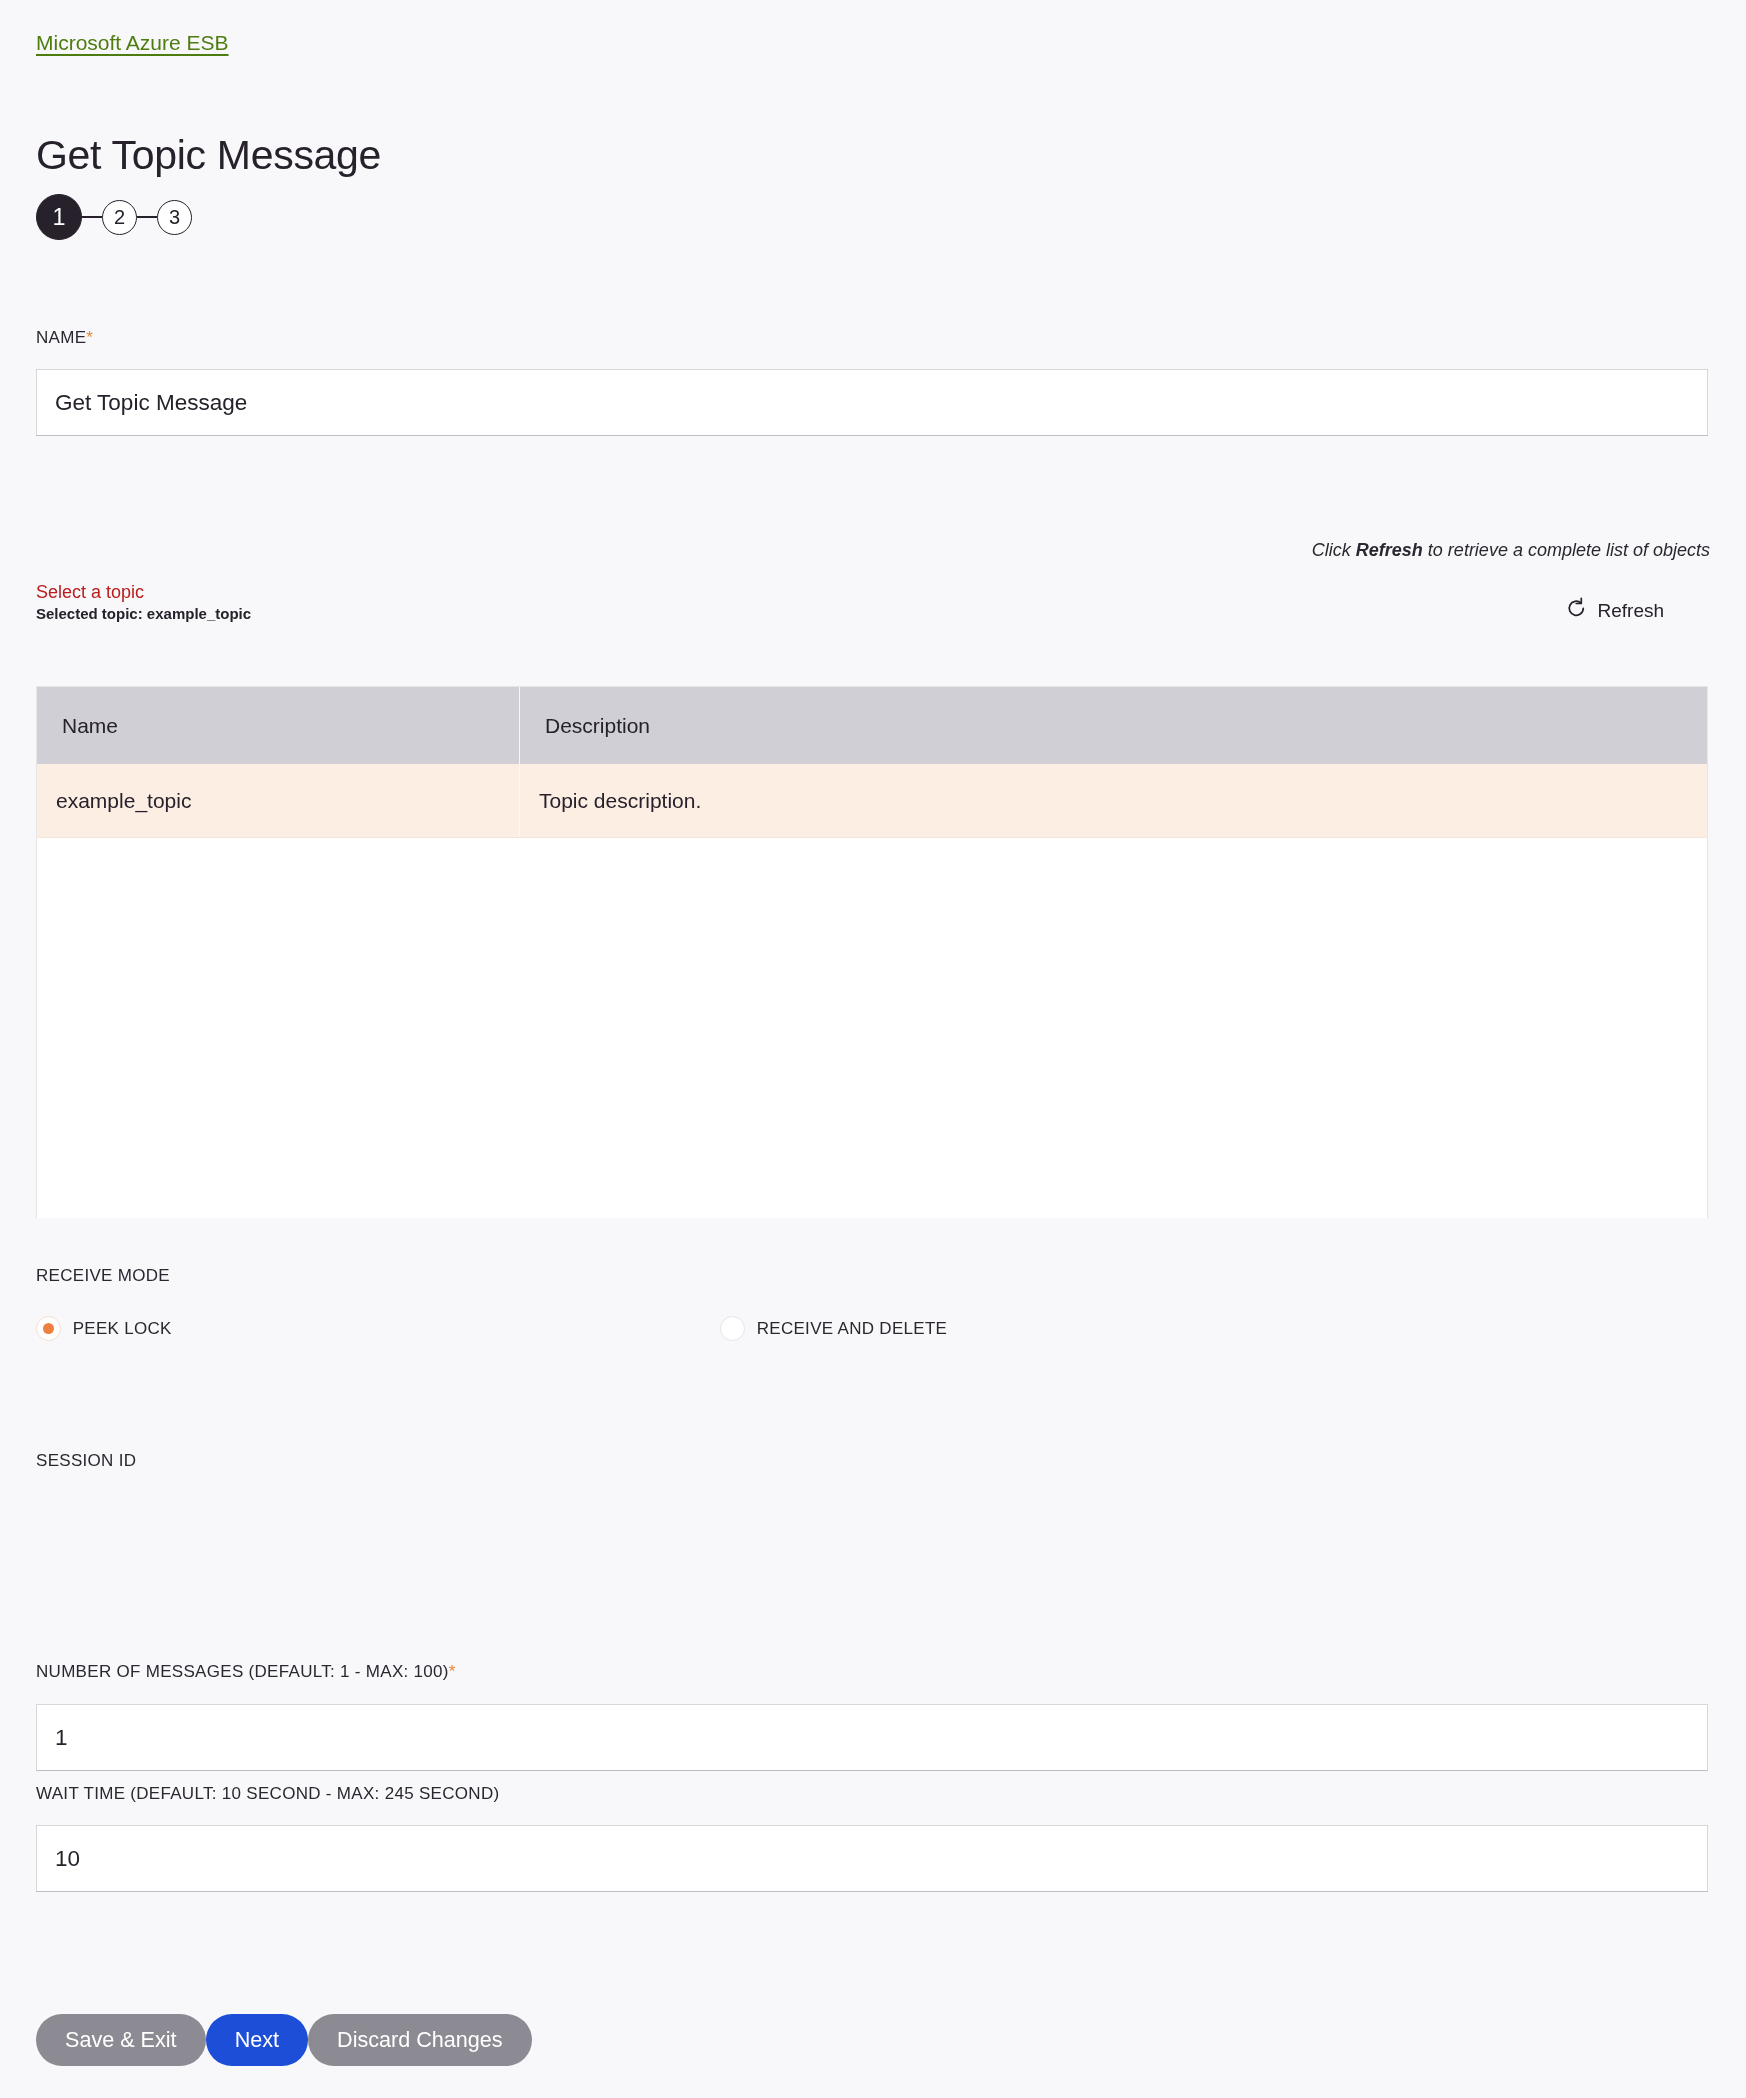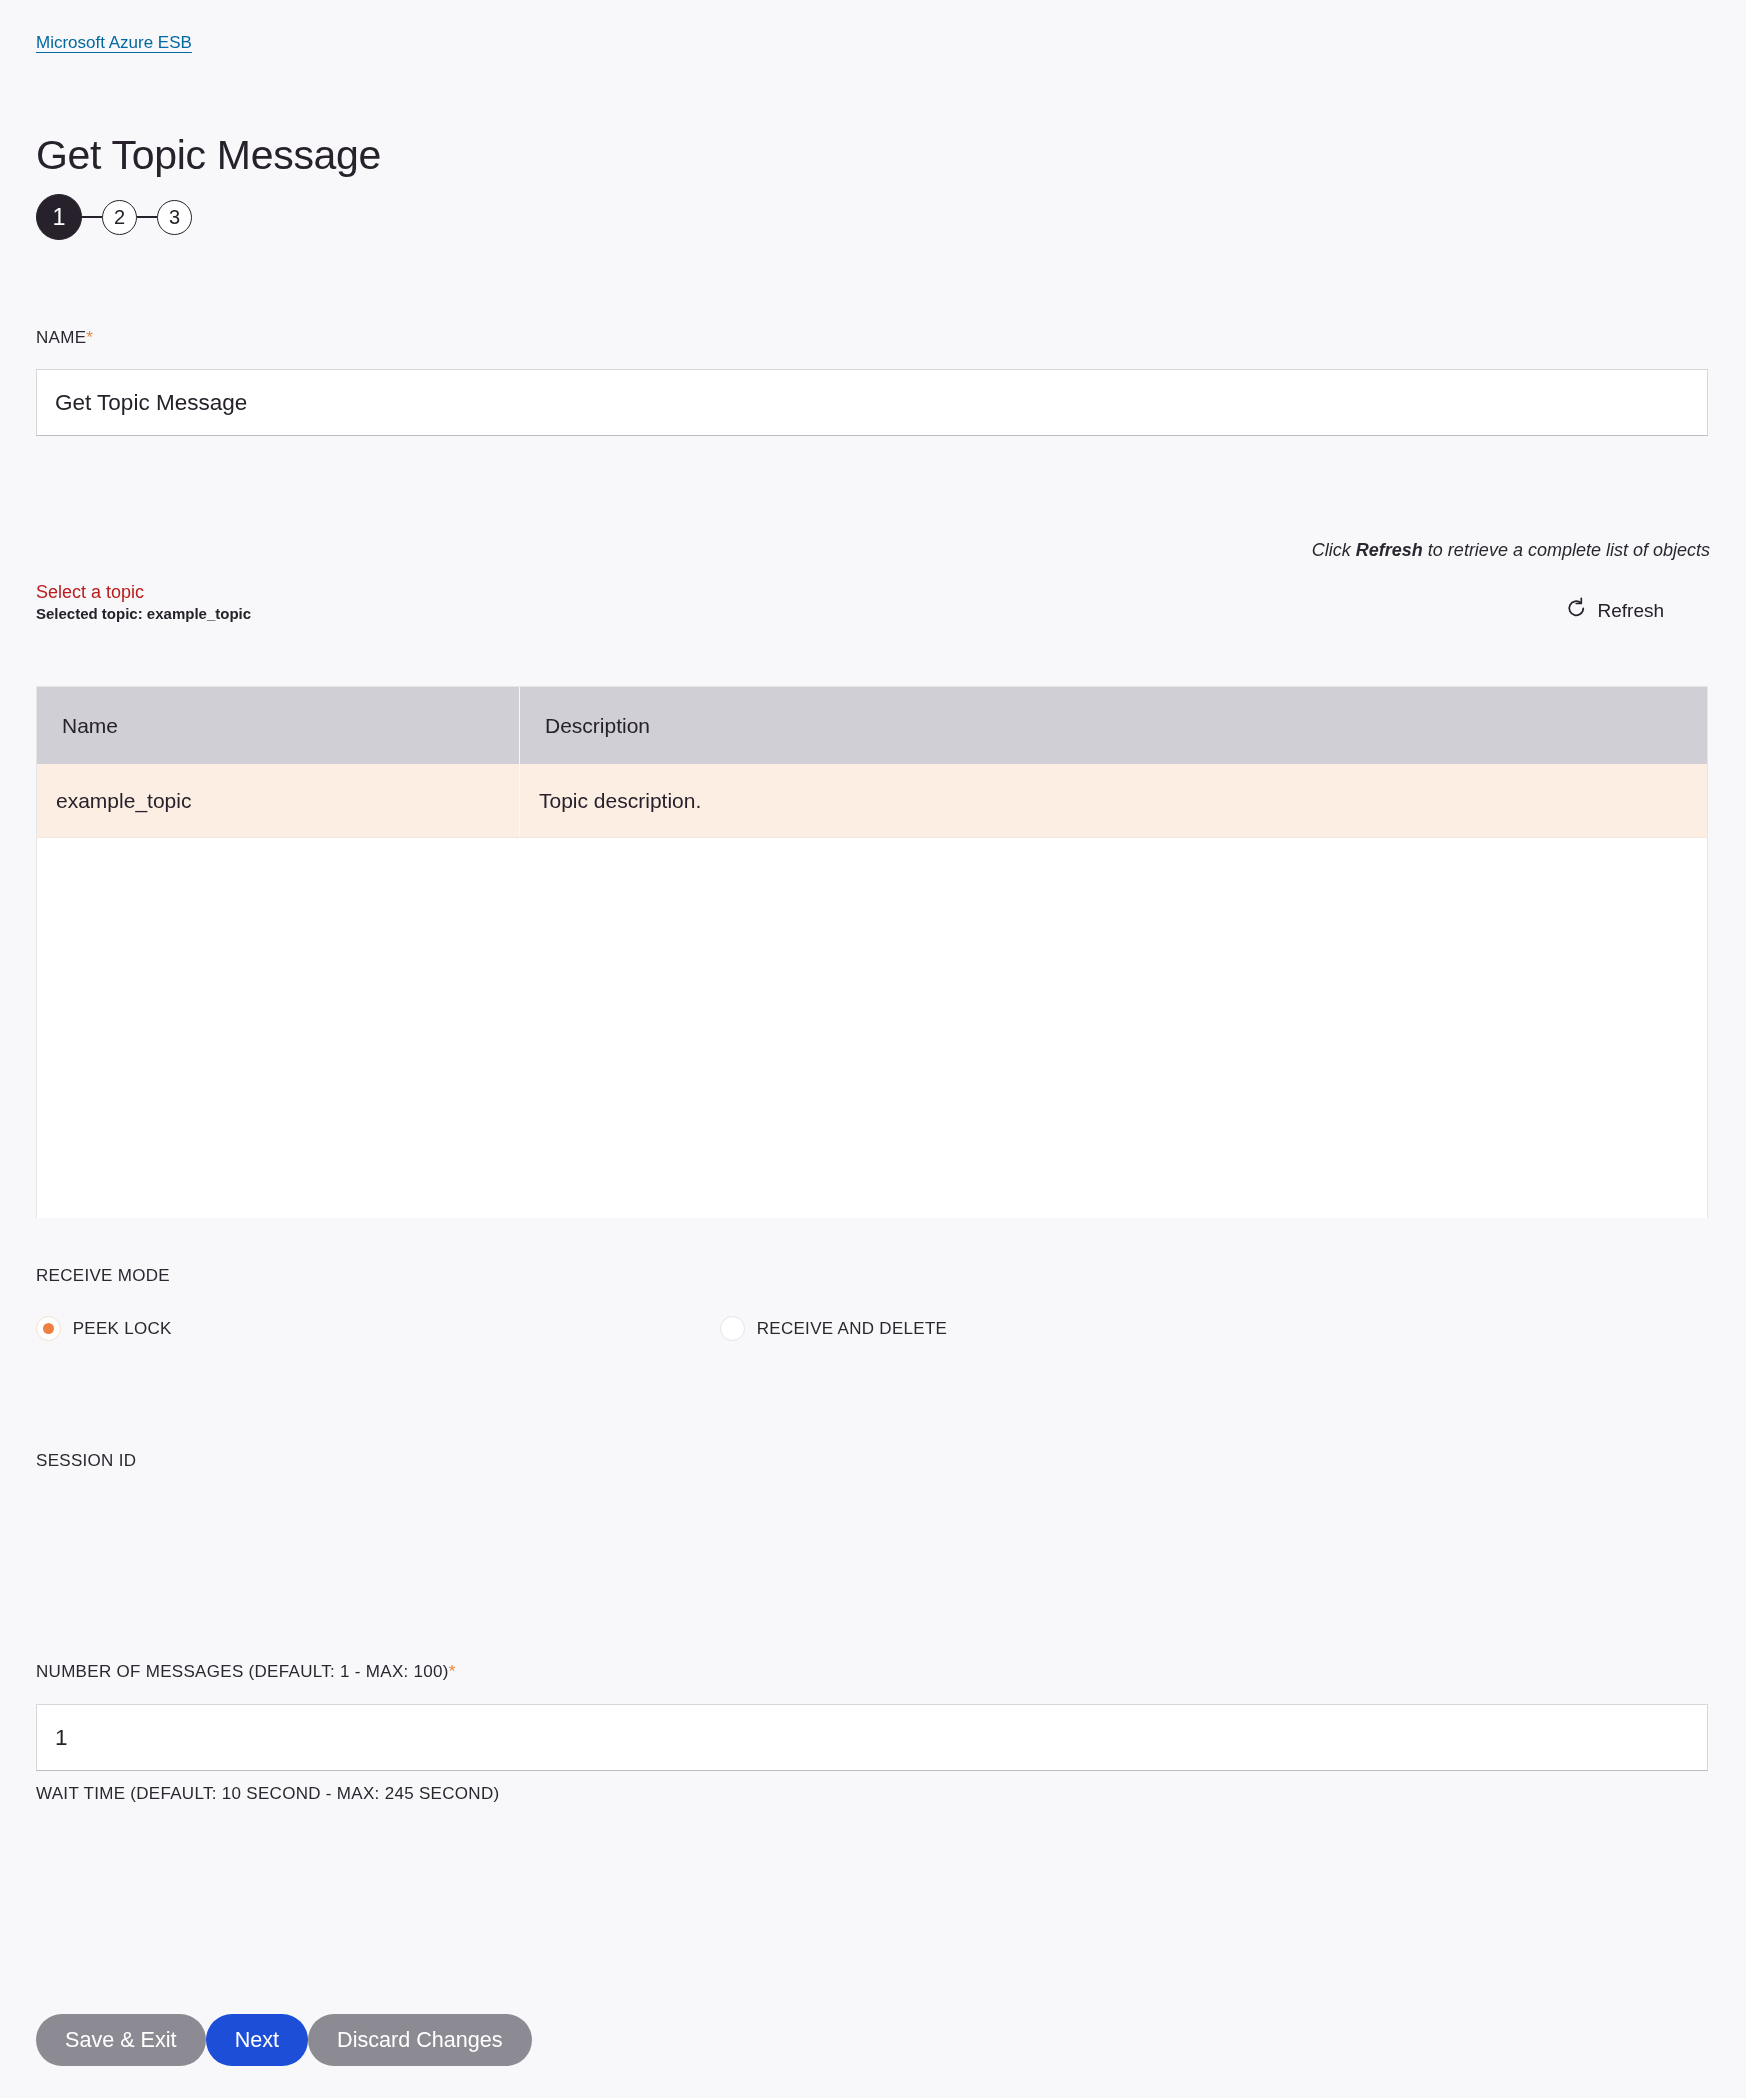--- a/index.html
+++ b/index.html
@@ -21,8 +21,8 @@
   
   .breadcrumb {
     position: absolute; left: 36px; top: 31px;
-    font-size: 17px; line-height: 23.4px;
-    color: #0369a1;
+    font-size: 21px; line-height: 23.4px;
+    color: #4d7c0f;
     text-decoration: underline;
     text-underline-offset: 3.6px;
     cursor: pointer;

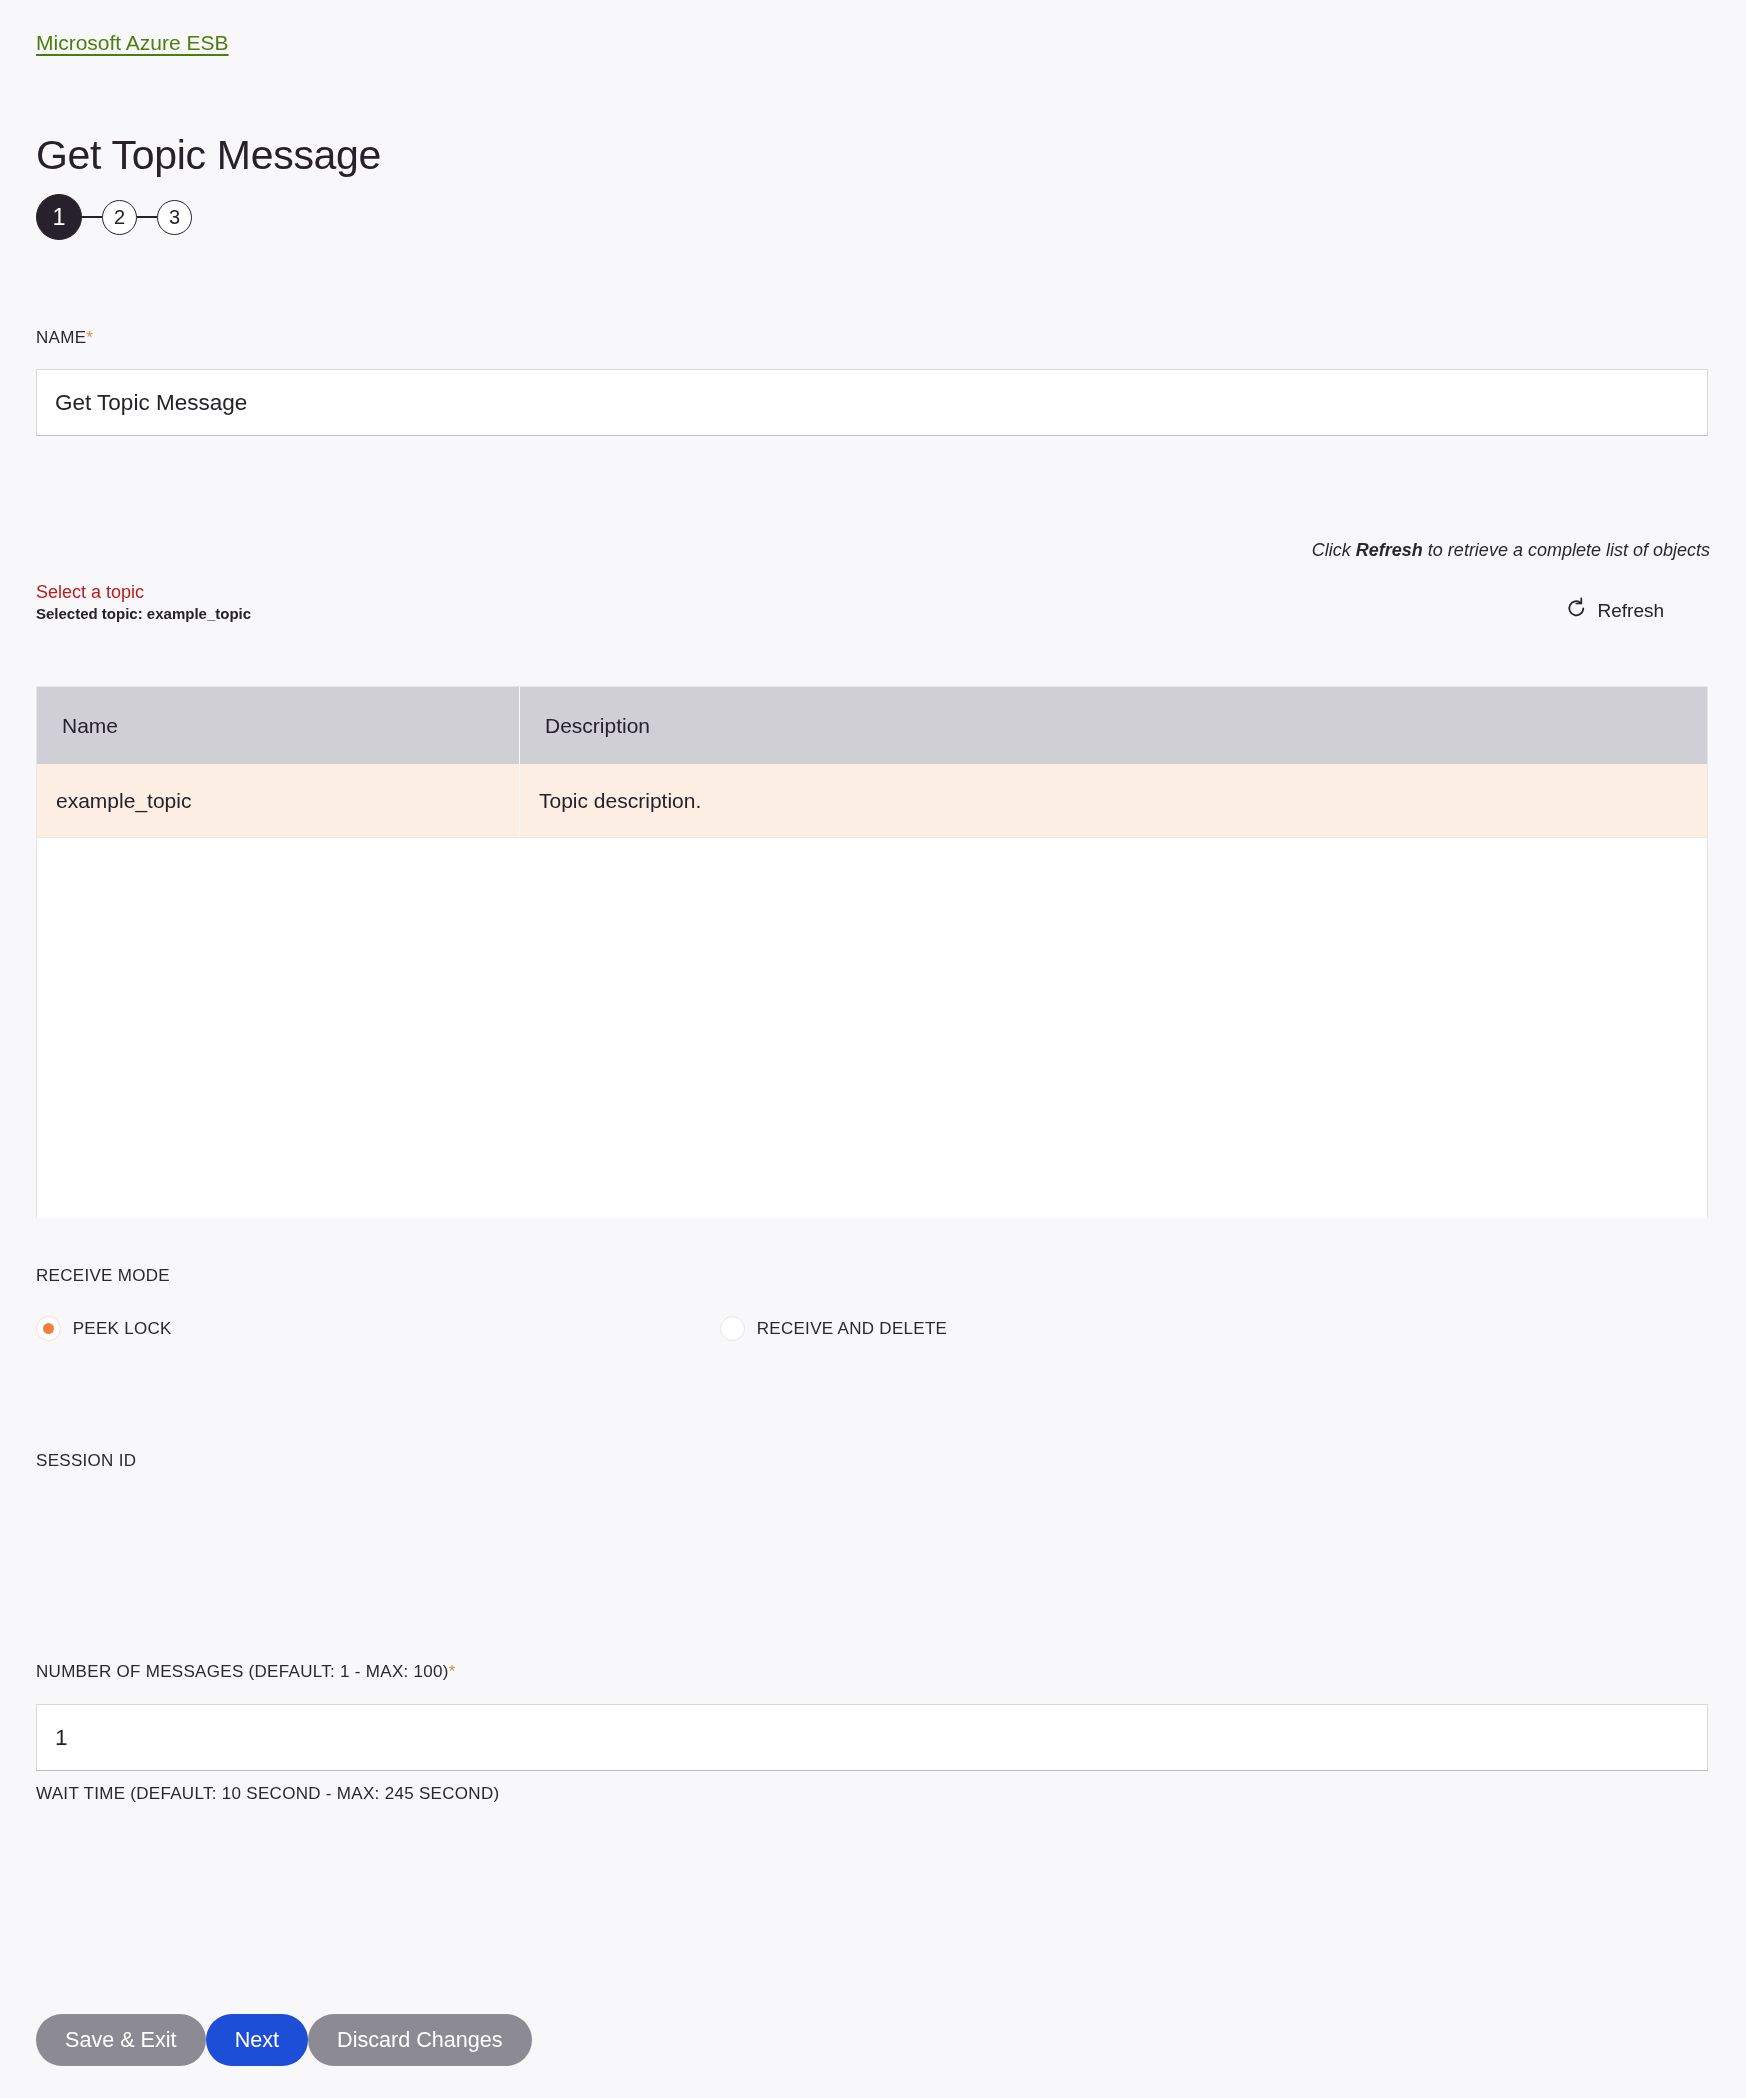--- a/index.html
+++ b/index.html
@@ -312,6 +312,9 @@
   </div>
 
   <div class="field-label" id="waittime-label">WAIT TIME (DEFAULT: 10 SECOND - MAX: 245 SECOND)</div>
+  <div class="text-input" id="waittime-input">
+    <span class="val">10</span>
+  </div>
 
   <div class="footer">
     <button class="btn grey">Save &amp; Exit</button>

